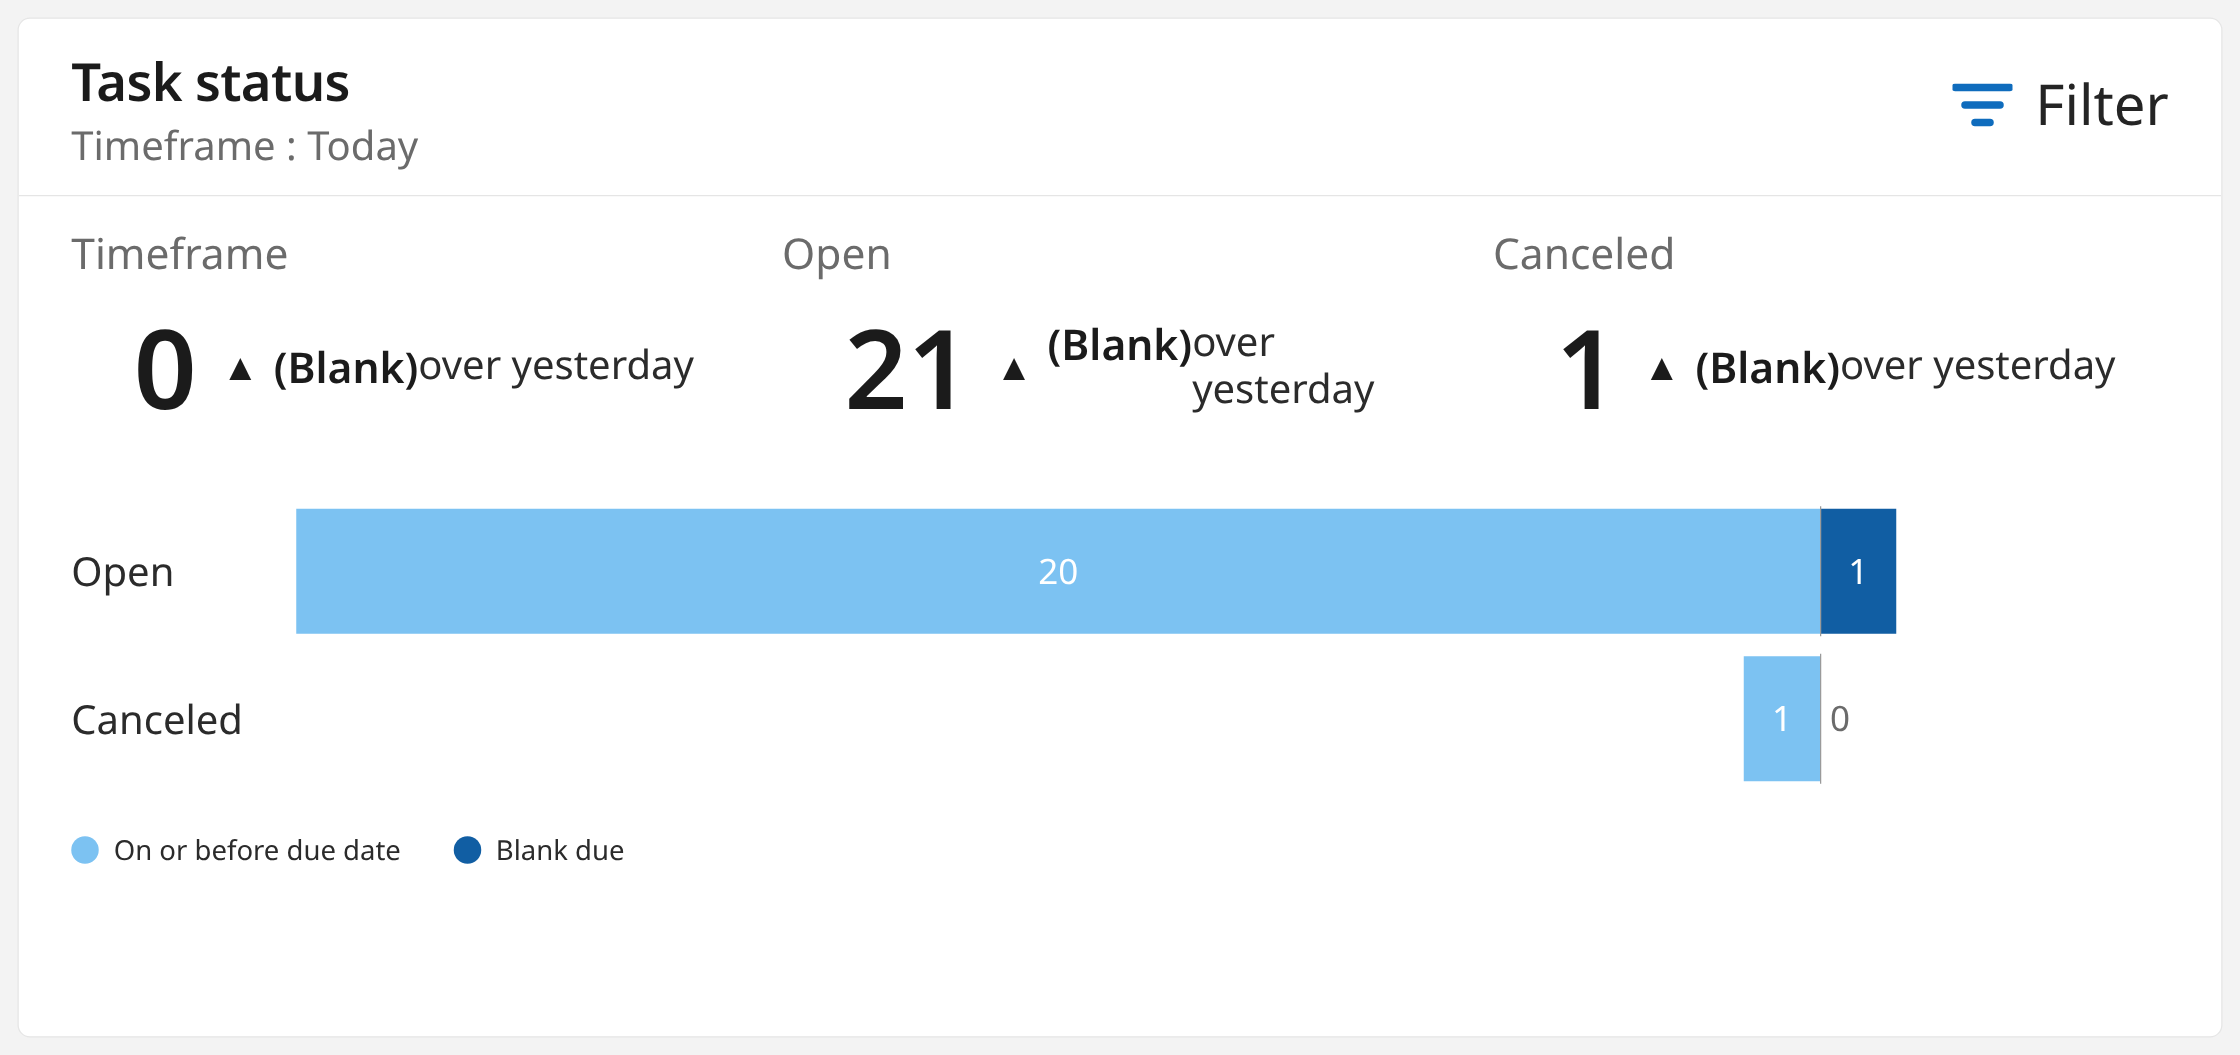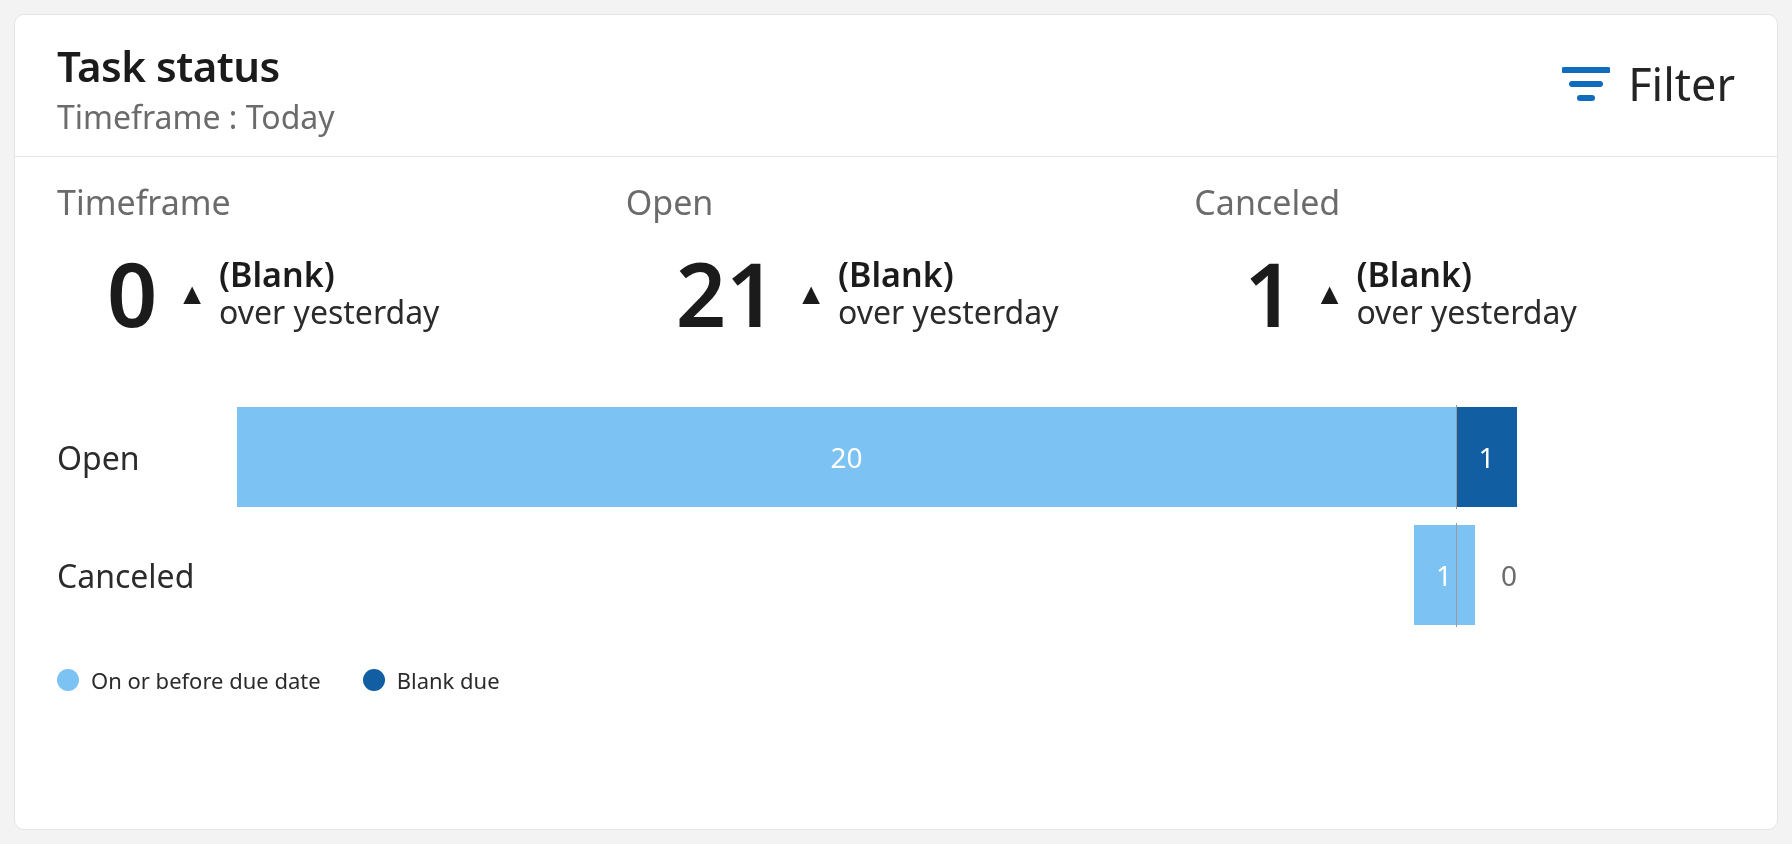--- a/index.html
+++ b/index.html
@@ -47,7 +47,7 @@
   .kpi-value{font-size:88px;font-weight:600;line-height:1;padding-left:50px;}
   .kpi-delta{display:flex;align-items:center;gap:12px;}
   .tri{font-size:30px;line-height:1;}
-  .kpi-delta-text{display:flex;flex-direction:column;line-height:1.15;}
+  .kpi-delta-text{display:flex;flex-direction:row;line-height:1.15;}
   .kpi-delta-text .line1{font-size:34px;font-weight:600;}
   .kpi-delta-text .line2{font-size:32px;color:#2b2b2b;}
   

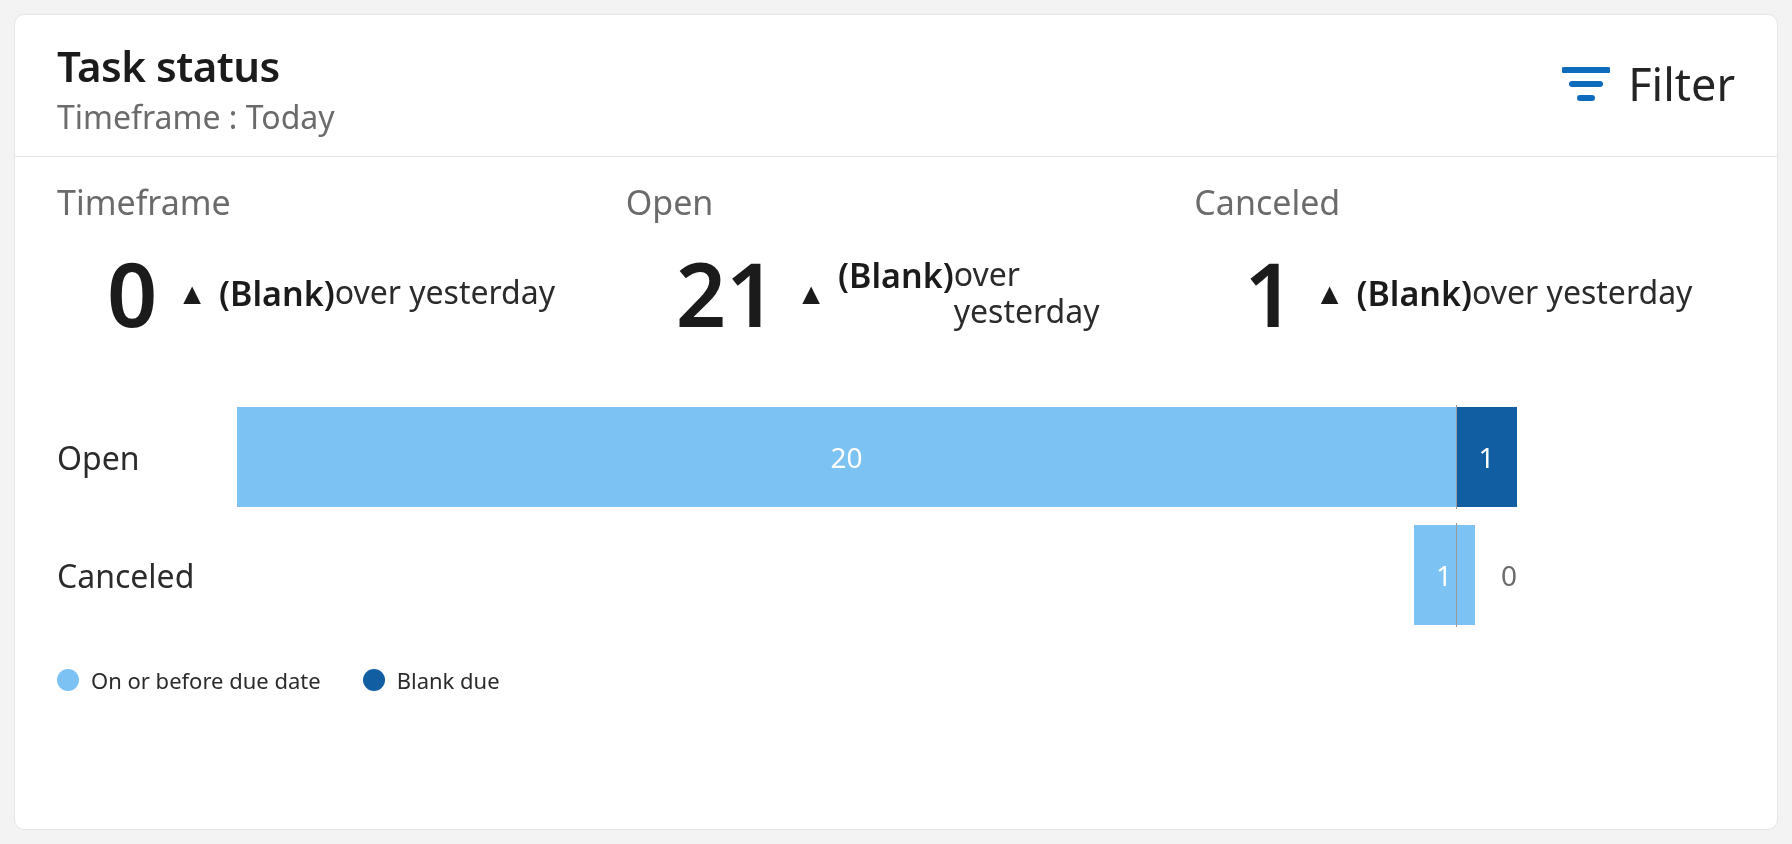--- a/index.html
+++ b/index.html
@@ -55,7 +55,7 @@
   .chart{width:100%;}
   .bar-row{display:flex;align-items:center;height:100px;margin-bottom:18px;}
   .bar-label{width:180px;font-size:32px;color:#2b2b2b;}
-  .bar-track{position:relative;flex:0 0 1280px;height:100%;display:flex;align-items:center;justify-content:space-between;}
+  .bar-track{position:relative;flex:0 0 1280px;height:100%;display:flex;align-items:center;}
   .bar-seg{height:100%;display:flex;align-items:center;justify-content:center;font-size:28px;color:#fff;}
   .bar-seg.light{background:var(--lightblue);}
   .bar-seg.dark{background:var(--darkblue);}

